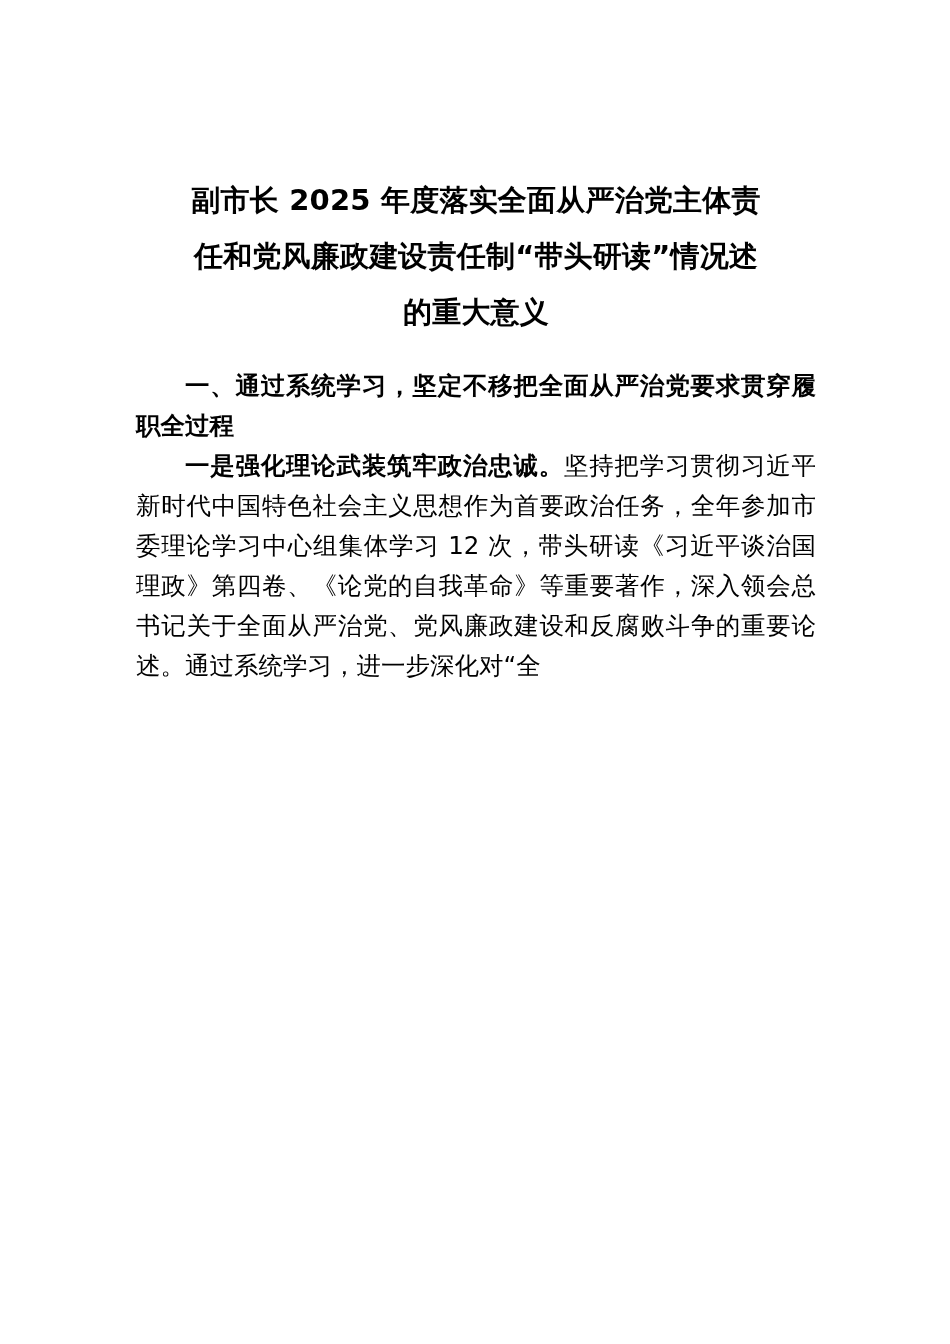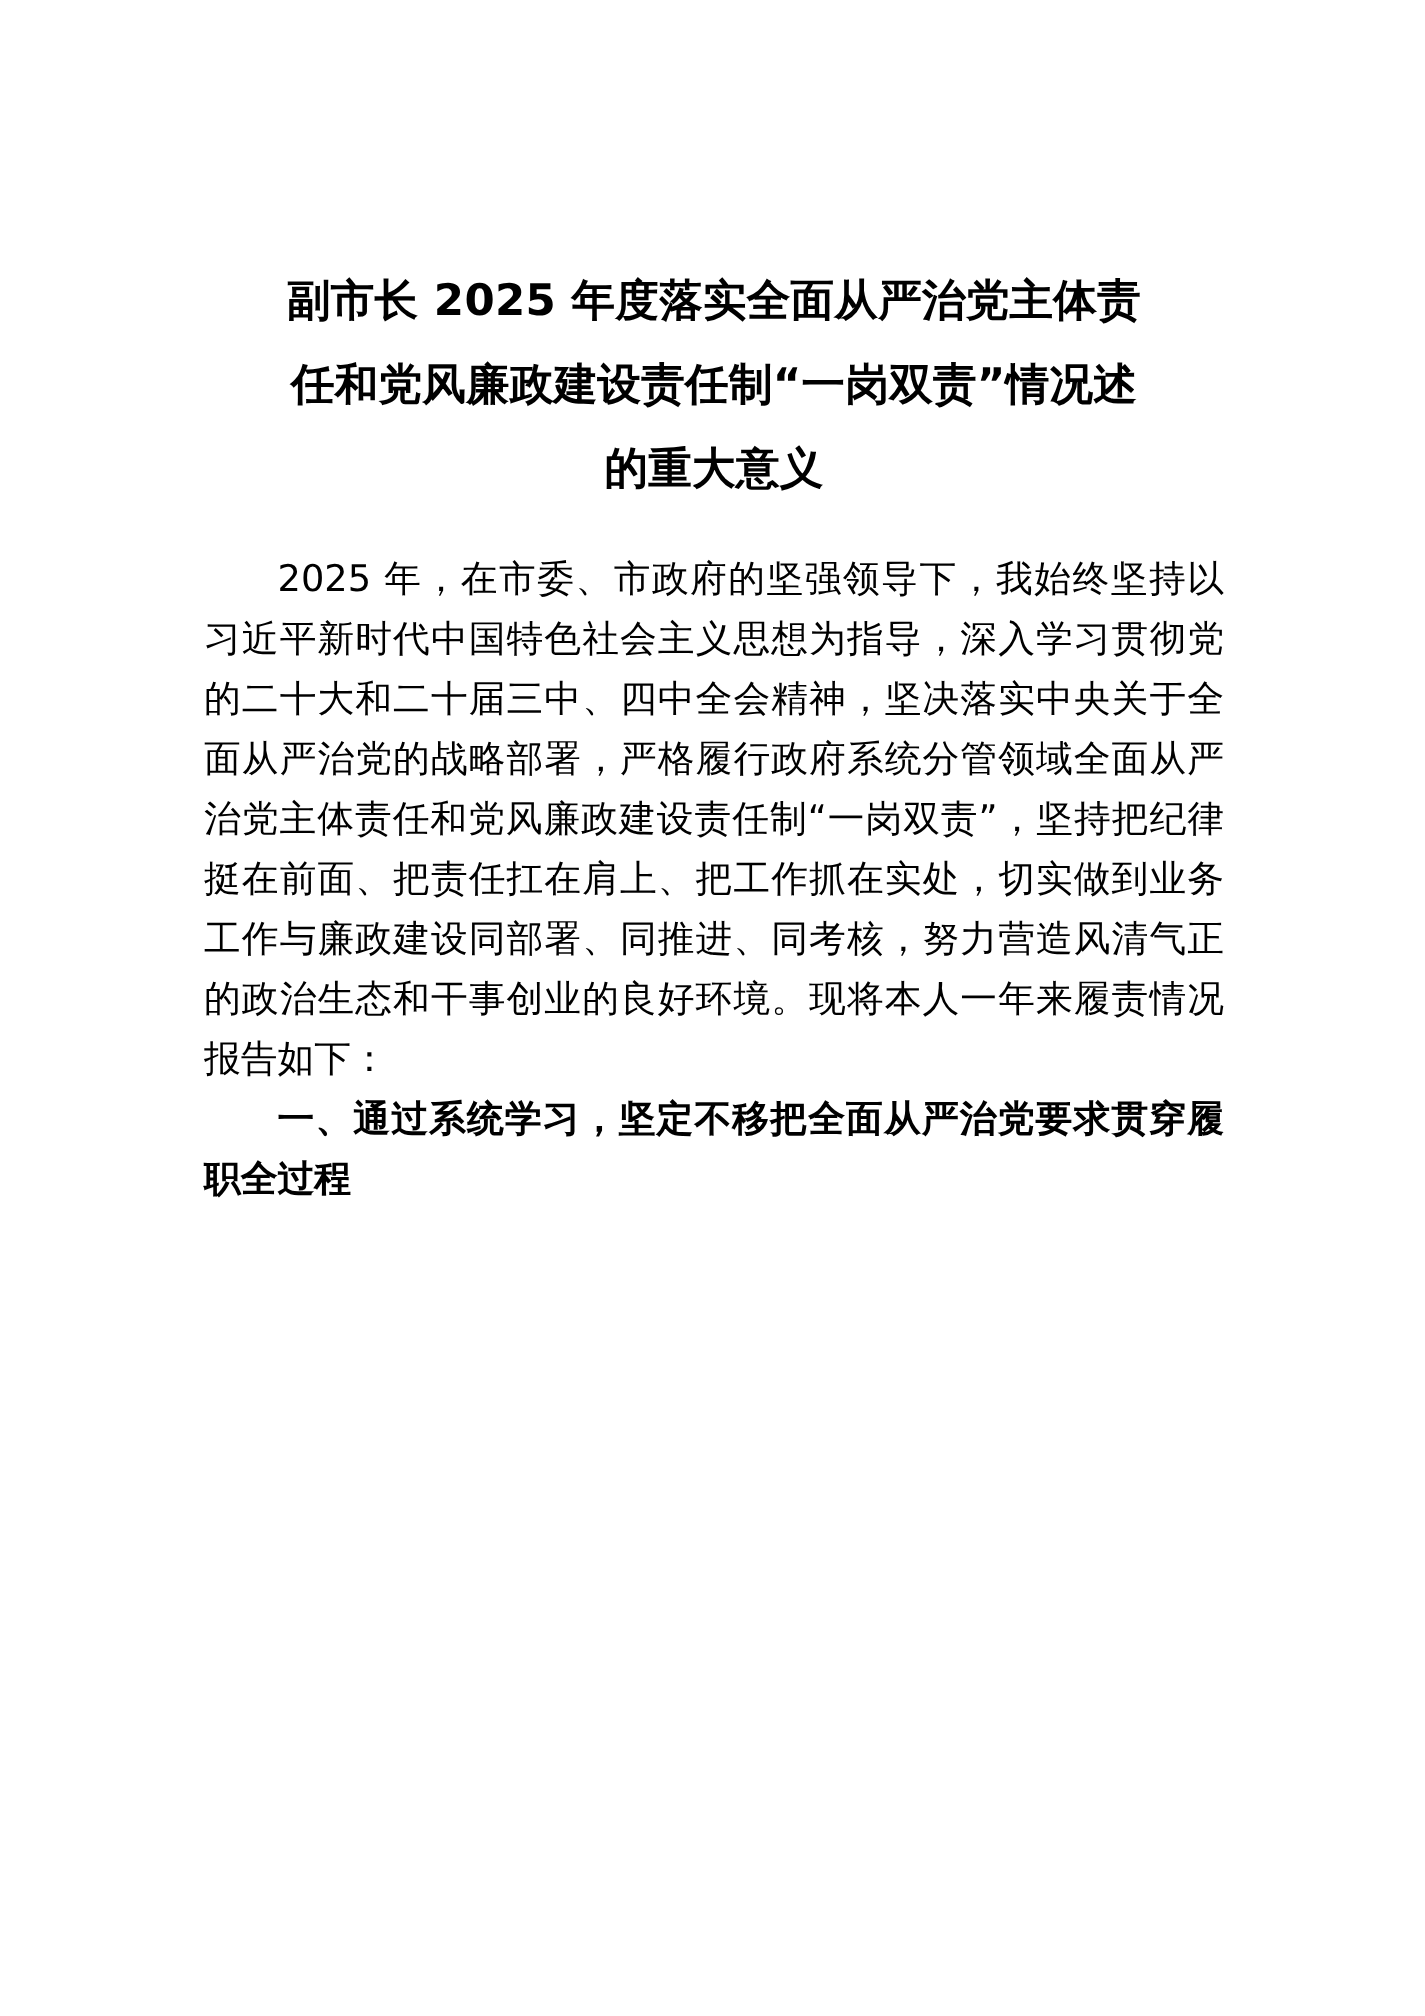--- a/index.html
+++ b/index.html
@@ -83,7 +83,7 @@
 
     <h1 class="doc-title">
       <span style="display: block;">副市长 2025 年度落实全面从严治党主体责</span>
-      <span style="display: block;">任和党风廉政建设责任制“一岗双责”情况述</span>
+      <span style="display: block;">任和党风廉政建设责任制“带头研读”情况述</span>
       <span style="display: block;">的重大意义</span>
     </h1>
 

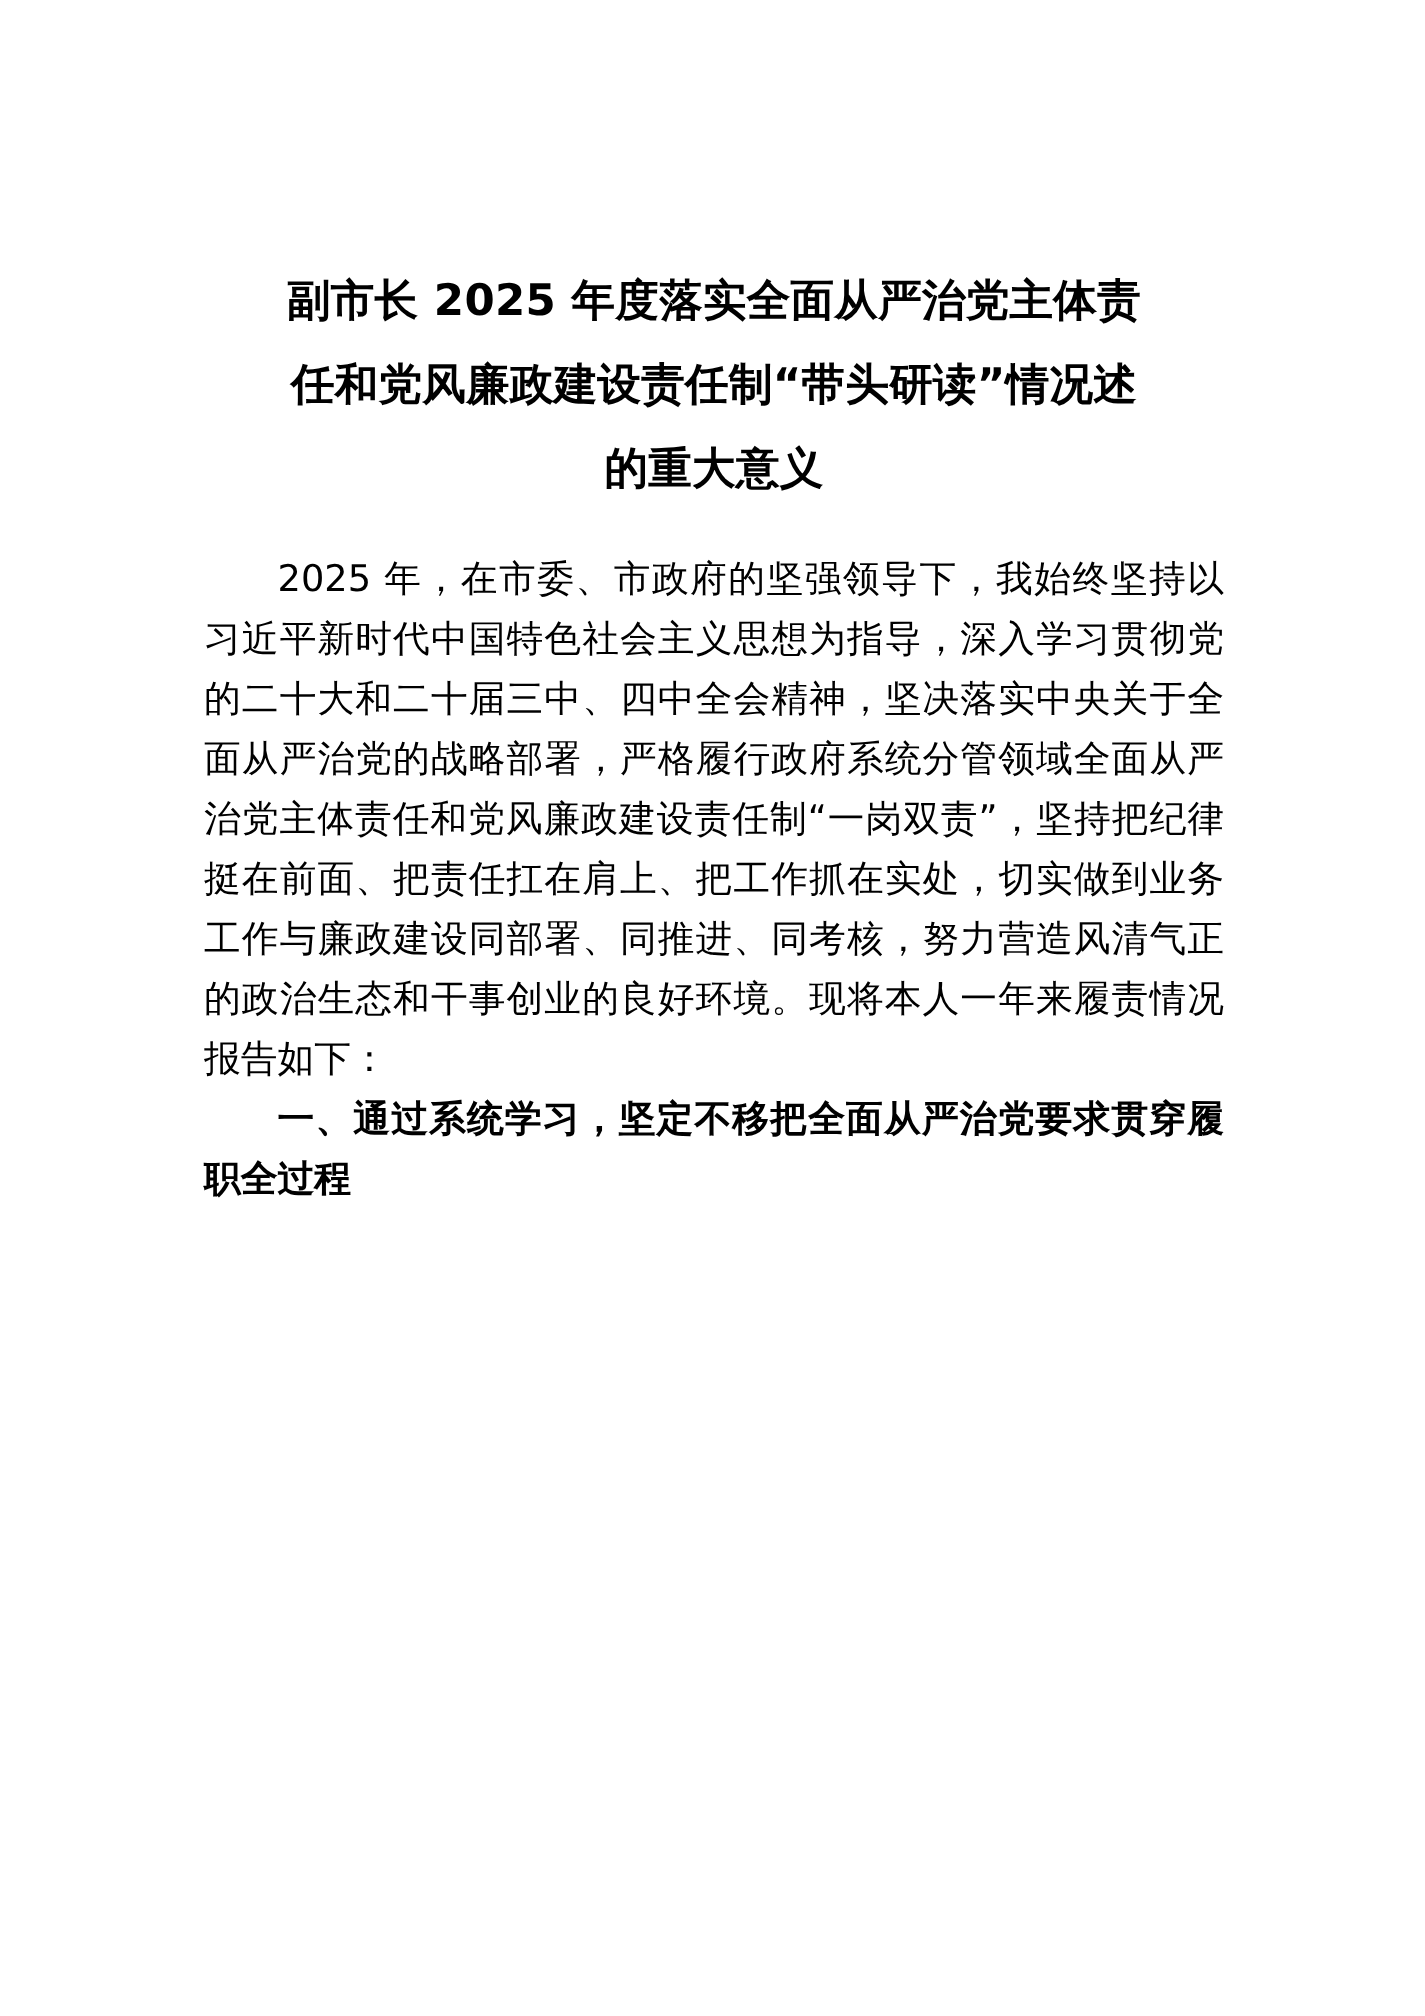--- a/index.html
+++ b/index.html
@@ -89,7 +89,6 @@
 
     <div class="body-block">
 
-      <p class="para indent">2025 年，在市委、市政府的坚强领导下，我始终坚持以习近平新时代中国特色社会主义思想为指导，深入学习贯彻党的二十大和二十届三中、四中全会精神，坚决落实中央关于全面从严治党的战略部署，严格履行政府系统分管领域全面从严治党主体责任和党风廉政建设责任制“一岗双责”，坚持把纪律挺在前面、把责任扛在肩上、把工作抓在实处，切实做到业务工作与廉政建设同部署、同推进、同考核，努力营造风清气正的政治生态和干事创业的良好环境。现将本人一年来履责情况报告如下：</p>
 
       <p class="para heading">一、通过系统学习，坚定不移把全面从严治党要求贯穿履职全过程</p>
 

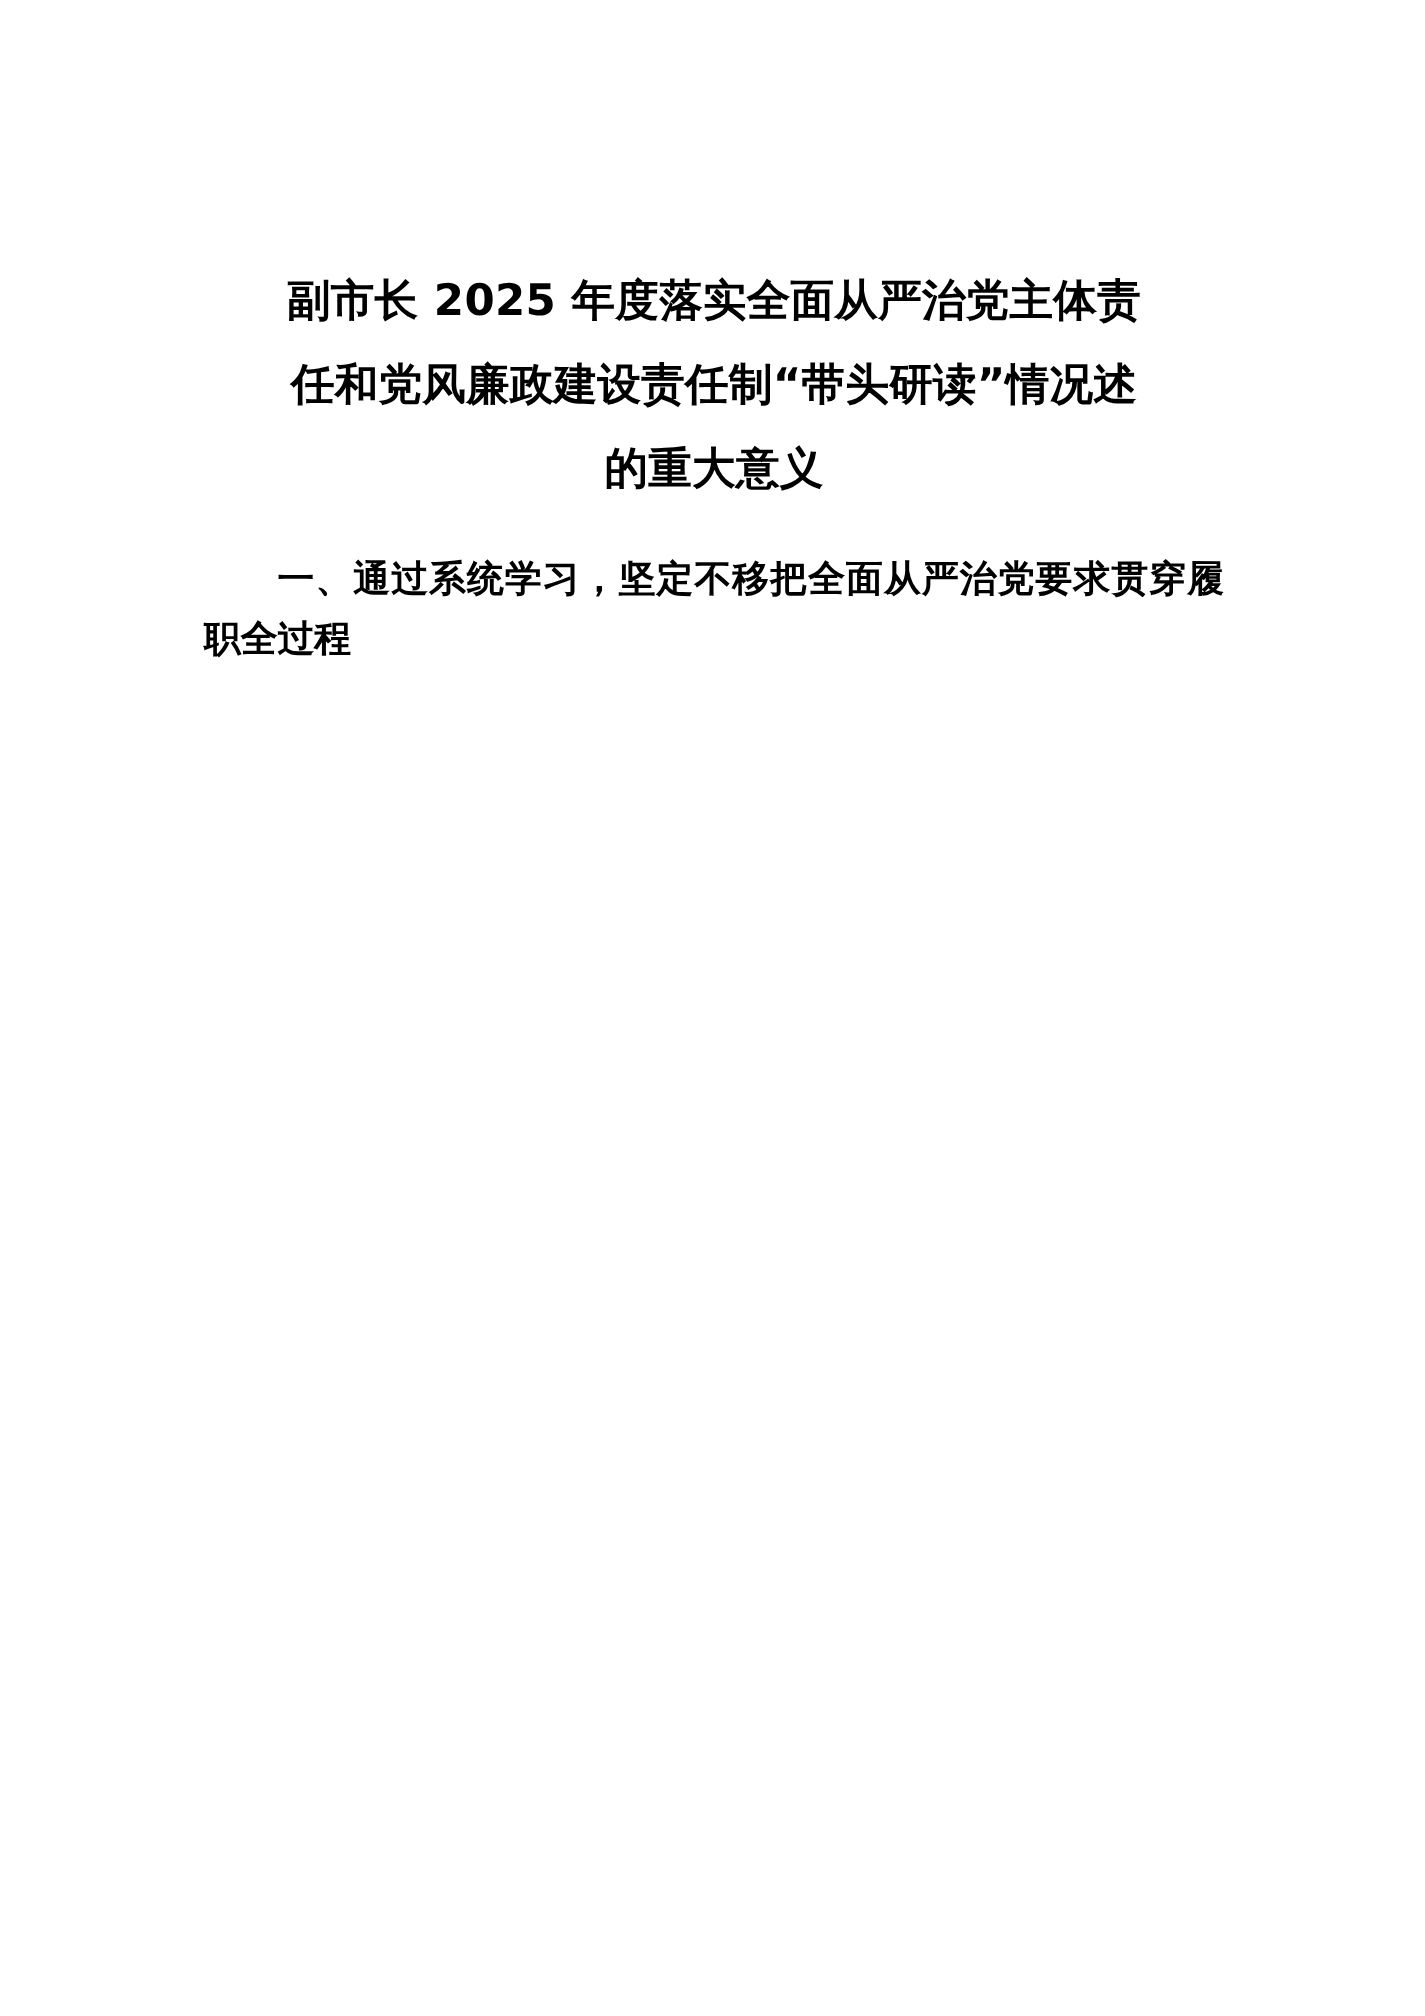--- a/index.html
+++ b/index.html
@@ -93,6 +93,7 @@
       <p class="para heading">一、通过系统学习，坚定不移把全面从严治党要求贯穿履职全过程</p>
 
 
+      <p class="para indent"><span class="lead">一是强化理论武装筑牢政治忠诚。</span><span>坚持把学习贯彻习近平新时代中国特色社会主义思想作为首要政治任务，全年参加市委理论学习中心组集体学习 12 次，带头研读《习近平谈治国理政》第四卷、《论党的自我革命》等重要著作，深入领会总书记关于全面从严治党、党风廉政建设和反腐败斗争的重要论述。通过系统学习，进一步深化对“全</span></p>
 
     </div>
   </div>

